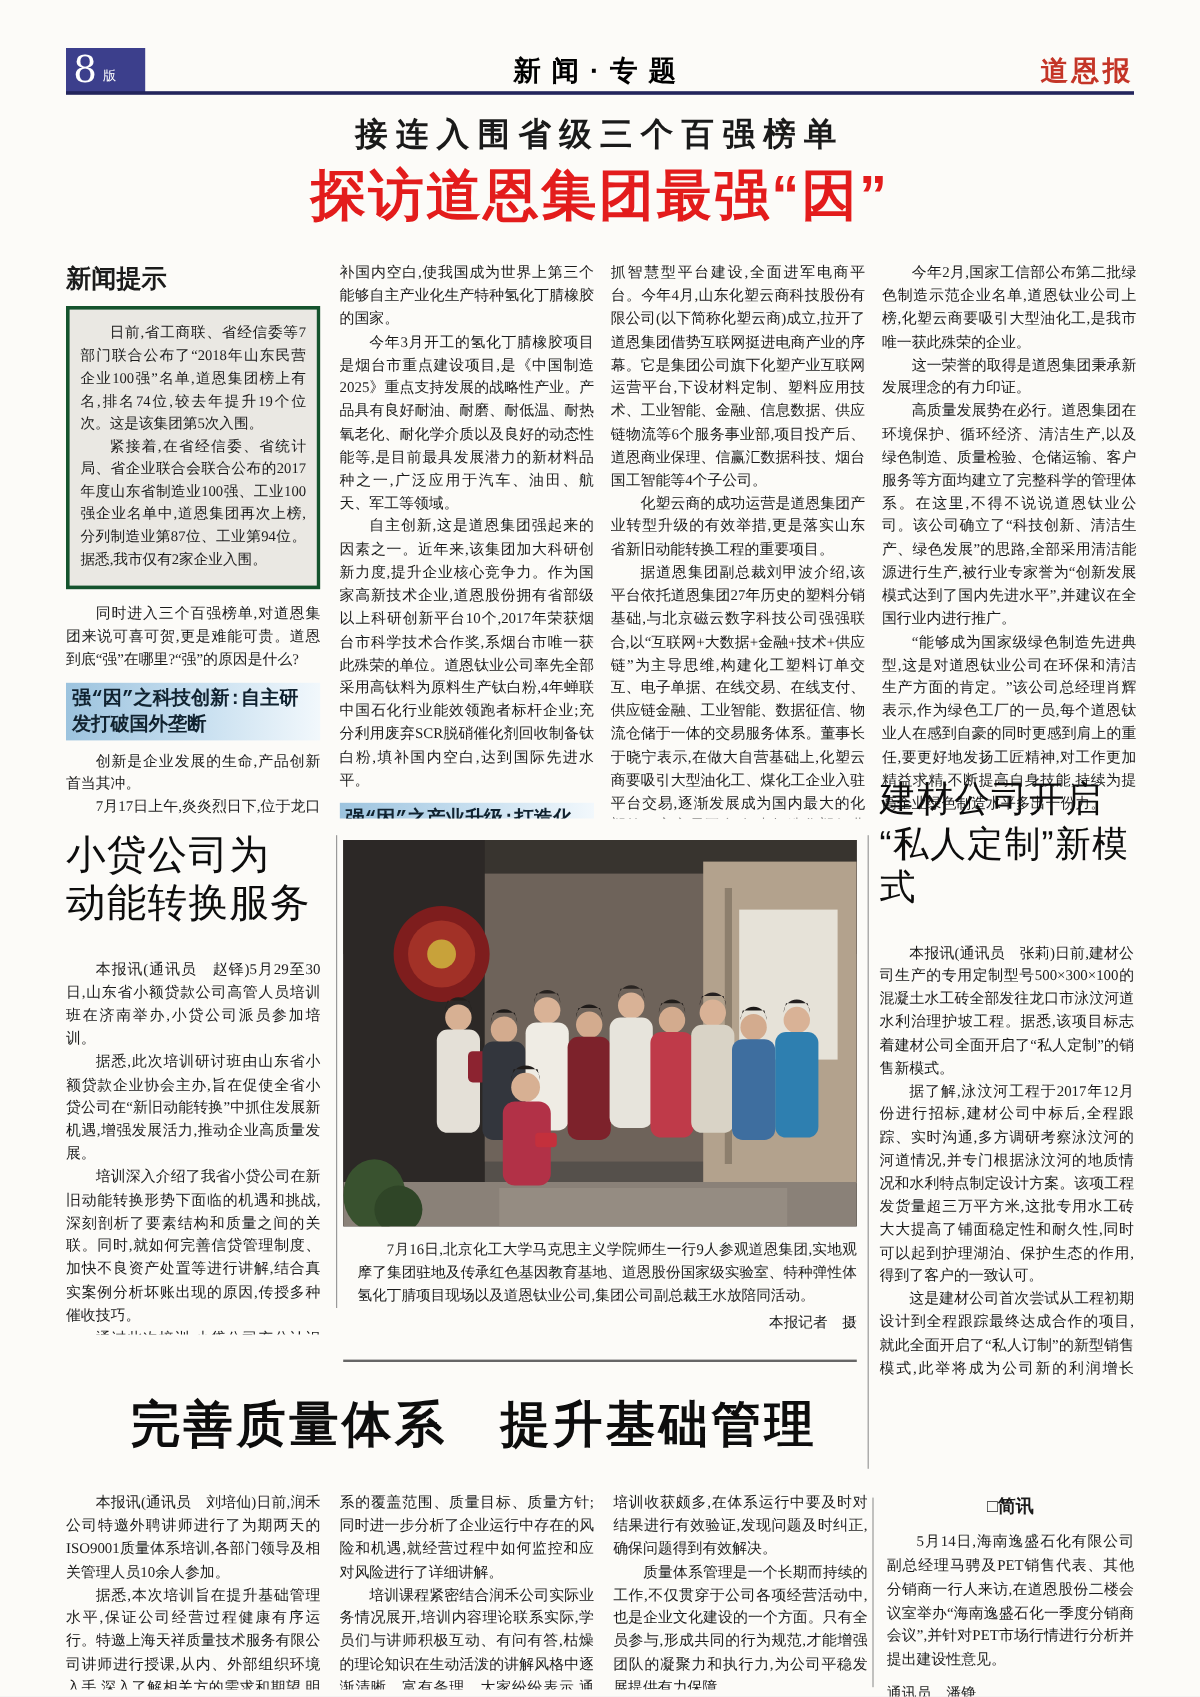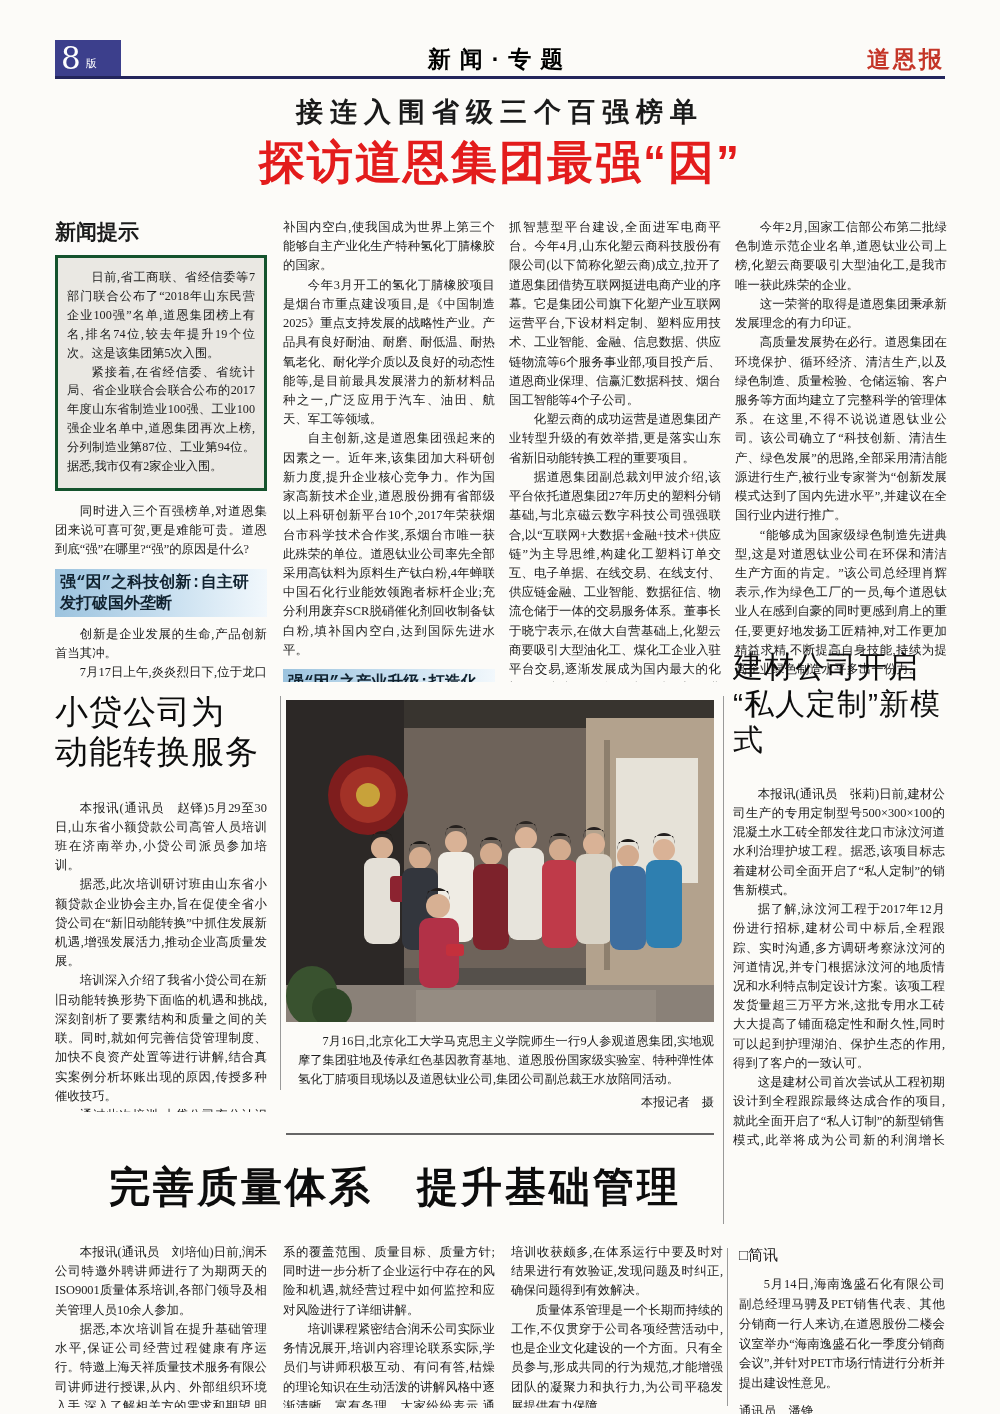--- a/index.html
+++ b/index.html
@@ -45,7 +45,7 @@
   .bottom-headline{left:55px;top:1160px;width:680px;text-align:center;
                    font-family:"Liberation Sans","DejaVu Sans",sans-serif;font-weight:bold;
                    font-size:41px;letter-spacing:3px;color:#0d0d0d;}
-  .brief-label{font-family:"Liberation Sans","DejaVu Sans",sans-serif;font-weight:normal;font-size:15px;margin:0 0 10px;}
+  .brief-label{font-family:"Liberation Sans","DejaVu Sans",sans-serif;font-weight:bold;font-size:15px;margin:0 0 10px;text-align:center;}
   .brief p{margin:0;font-size:12.4px;line-height:1.6;text-align:justify;text-indent:2em;}
   .brief .signature{font-weight:normal;}
 </style>

